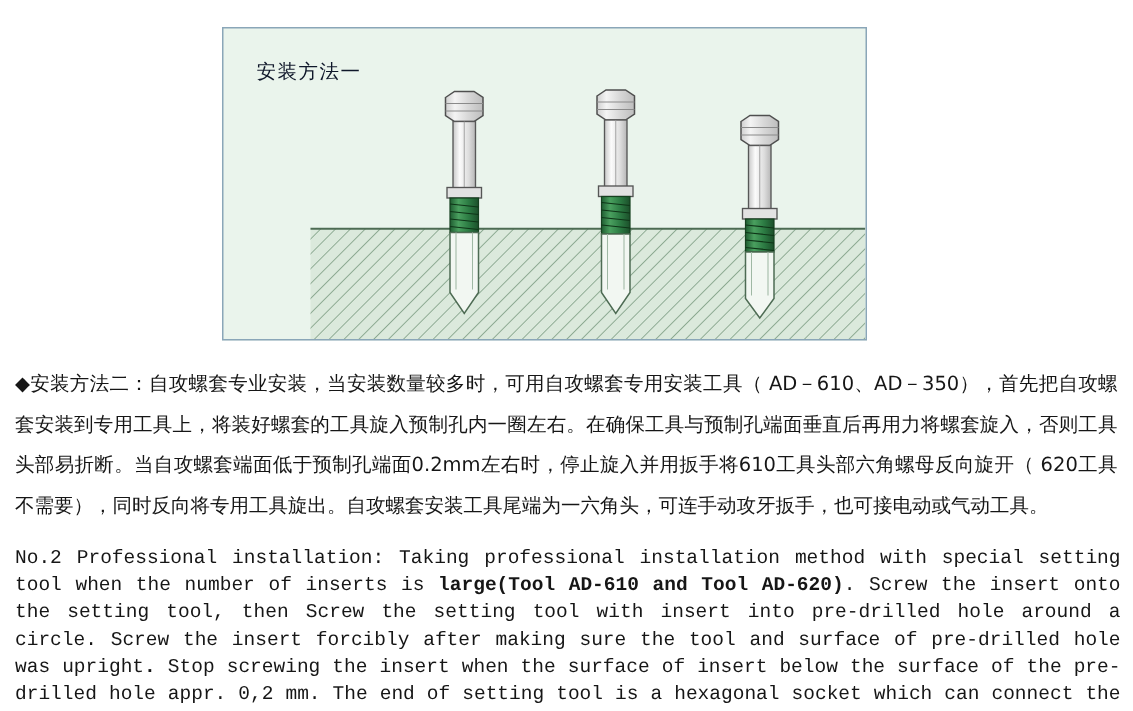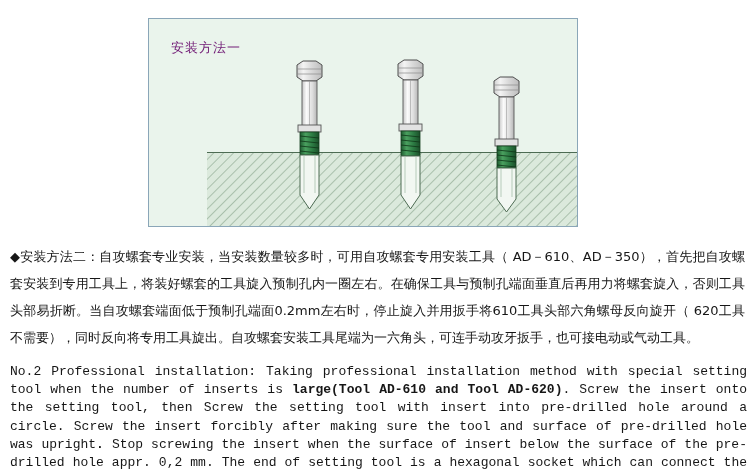--- a/index.html
+++ b/index.html
@@ -37,7 +37,7 @@
     left: 22px;
     top: 20px;
     font-size: 13px;
-    color: #701a75;
+    color: #0f172a;
     font-family: Liberation Mono, monospace;
     letter-spacing: 1px;
     white-space: nowrap;

